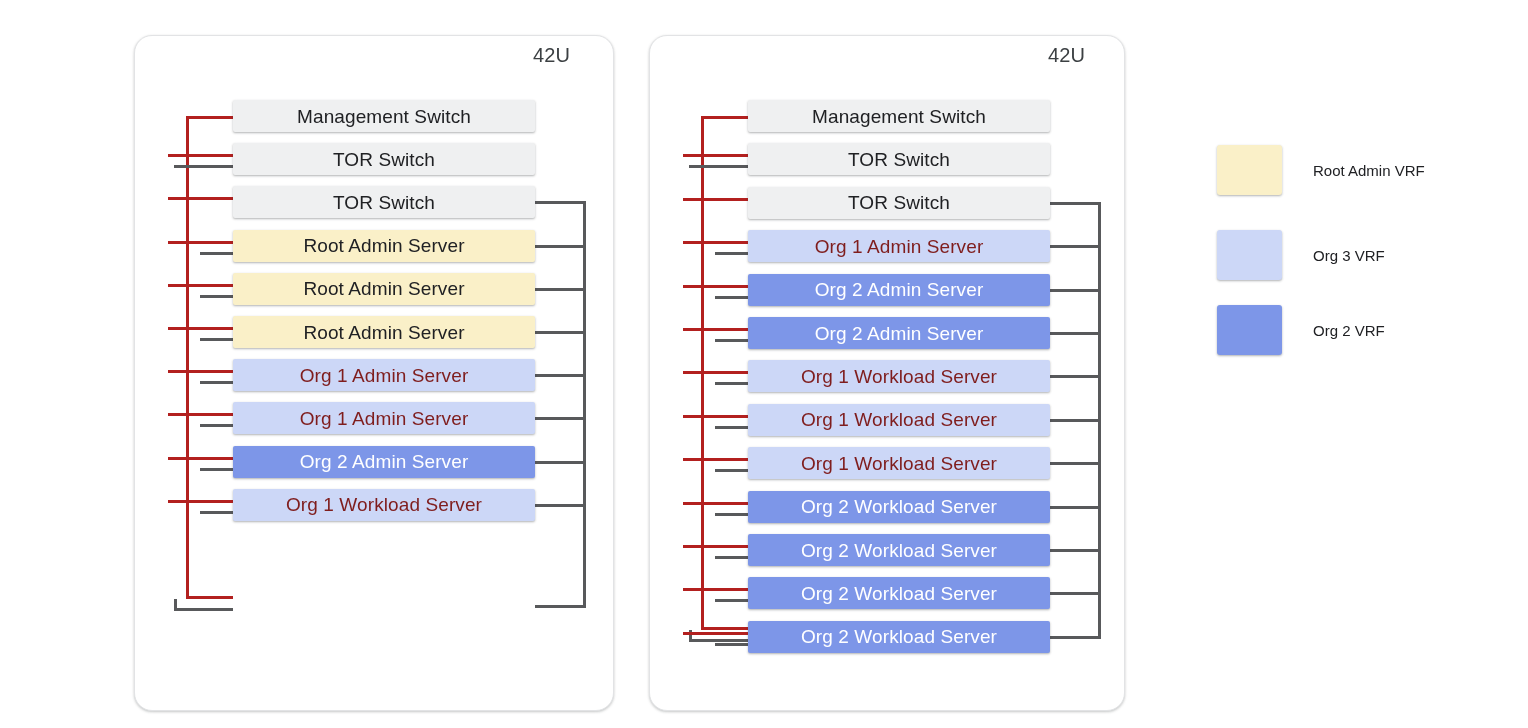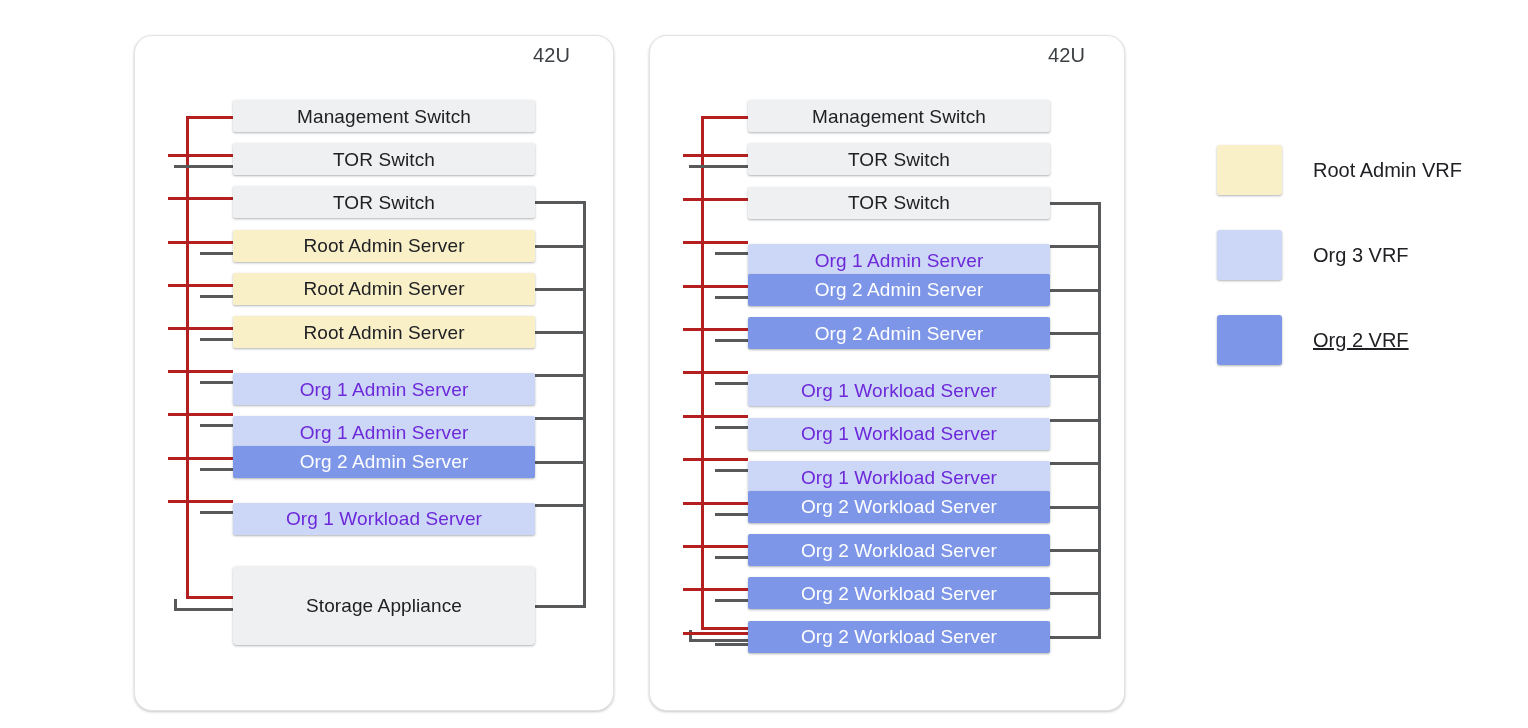--- a/index.html
+++ b/index.html
@@ -60,7 +60,7 @@
   }
   .legend-label{
     margin-left:31px;
-    font-size:20px;
+    font-size:15px;
     color:#202124;
     white-space:nowrap;
   }

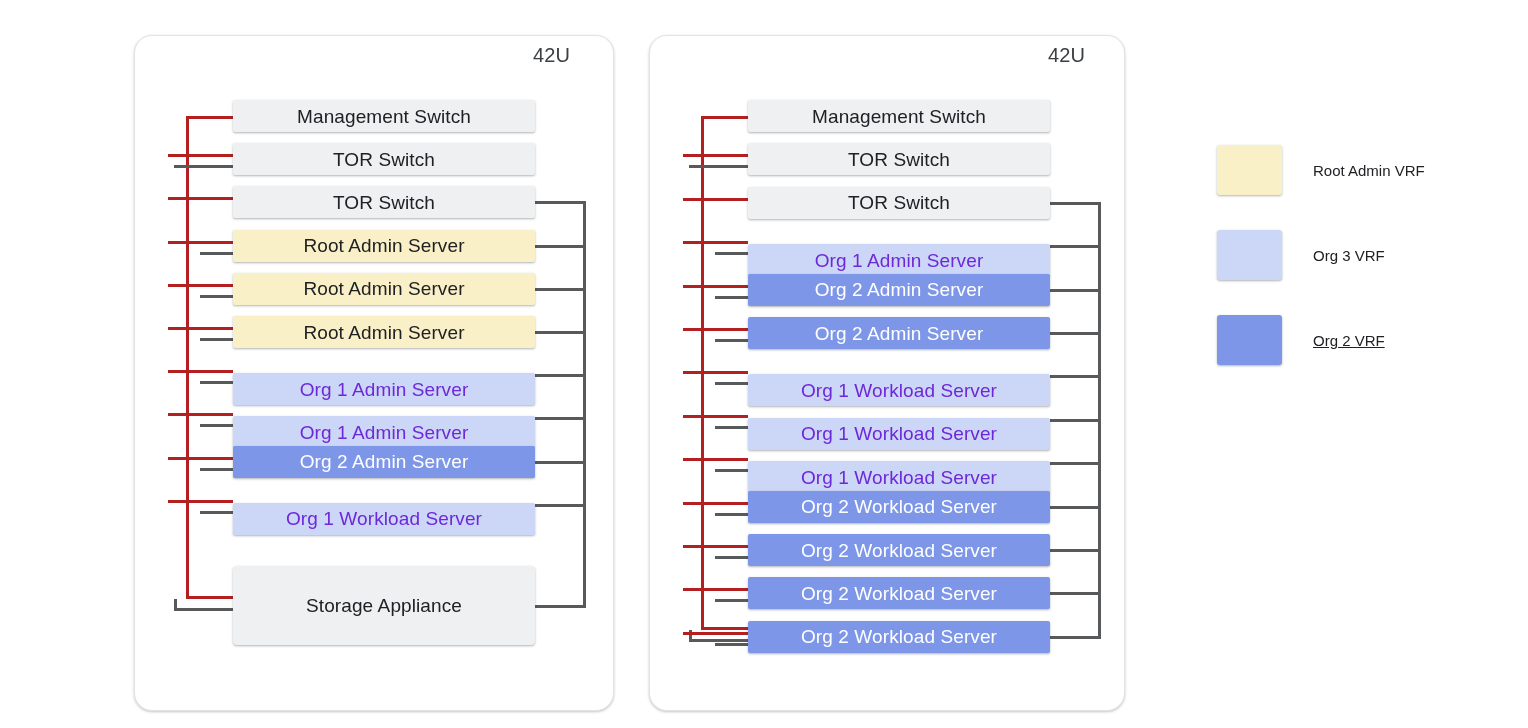--- a/index.html
+++ b/index.html
@@ -50,7 +50,7 @@
   }
   .t-neutral{background:#eff0f1;color:#202124;}
   .t-root   {background:#faf0c8;color:#202124;}
-  .t-org1   {background:#ccd7f7;color:#6d28d9;margin-top:14px;}
+  .t-org1   {background:#ccd7f7;color:#7f1d1d;}
   .t-org2   {background:#7d96e8;color:#ffffff;}
   .legend-row{position:absolute;display:flex;align-items:center;}
   .legend-swatch{

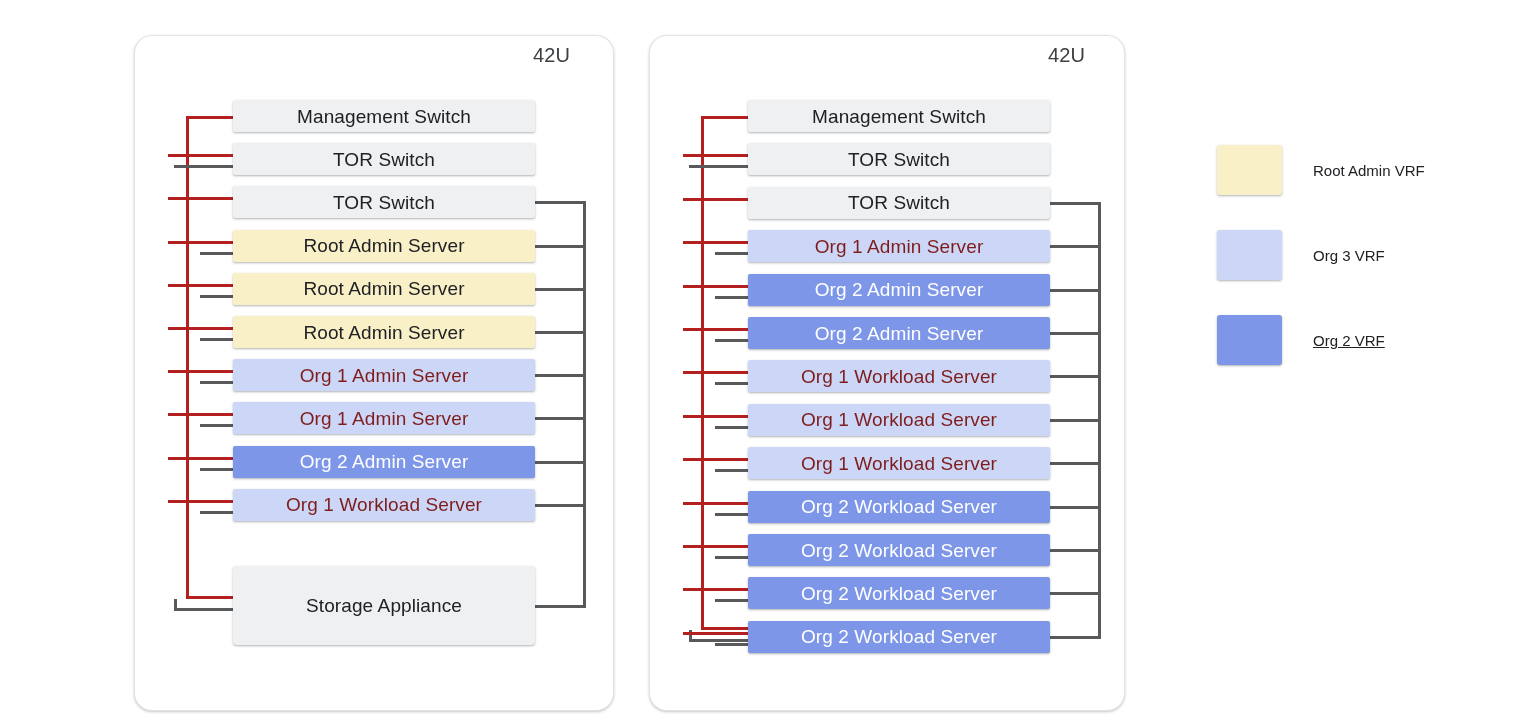--- a/index.html
+++ b/index.html
@@ -181,7 +181,7 @@
       <div class="legend-swatch" style="background: rgb(204, 215, 247);"></div>
       <div class="legend-label">Org 3 VRF</div>
     </div>
-    <div class="legend-row" style="left: 1217px; top: 315px; text-decoration: underline;">
+    <div class="legend-row" style="left: 1217px; top: 305px;">
       <div class="legend-swatch" style="background: rgb(125, 150, 232);"></div>
       <div class="legend-label">Org 2 VRF</div>
     </div>

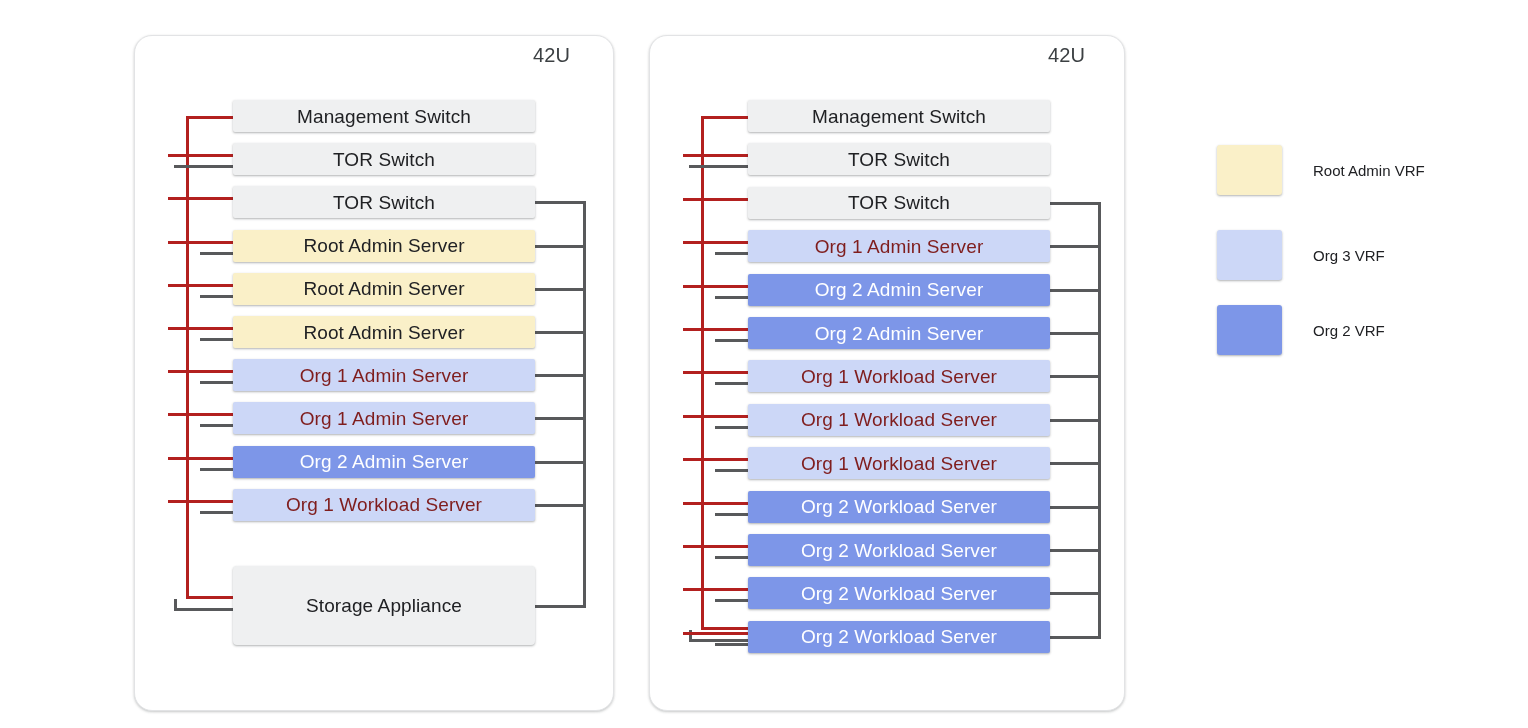--- a/index.html
+++ b/index.html
@@ -113,7 +113,6 @@
     <div class="wire wire-gray" style="left: 200px; top: 510.8px; width: 33px; height: 3px;"></div>
     <div class="unit t-org1" style="left: 233px; top: 488.8px; width: 302px; height: 32px;">Org 1 Workload Server</div>
     <div class="wire wire-gray" style="left: 535px; top: 503.8px; width: 48px; height: 3px;"></div>
-    <div class="unit t-neutral" style="left: 233px; top: 566px; width: 302px; height: 79px; border-radius: 4px;">Storage Appliance</div>
     <div class="rack" style="left: 649px; top: 35px; width: 474px; height: 674px;"></div>
     <div class="rack-u" style="left: 1048px; top: 44px;">42U</div>
     <div class="wire wire-red" style="left: 701px; top: 116px; width: 3px; height: 513.8px;"></div>

